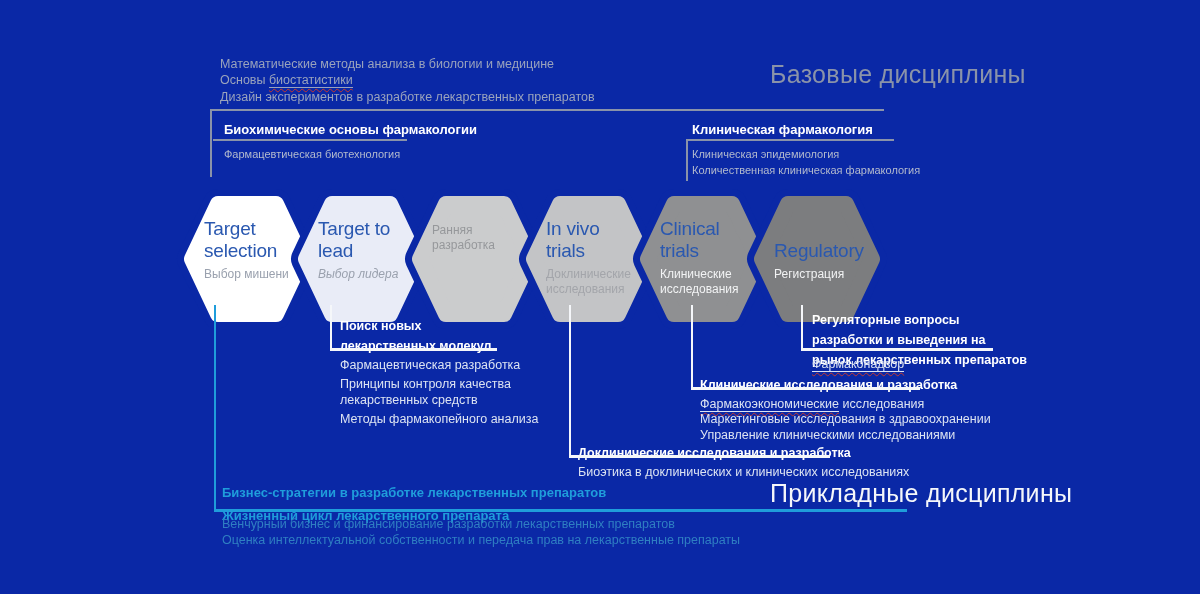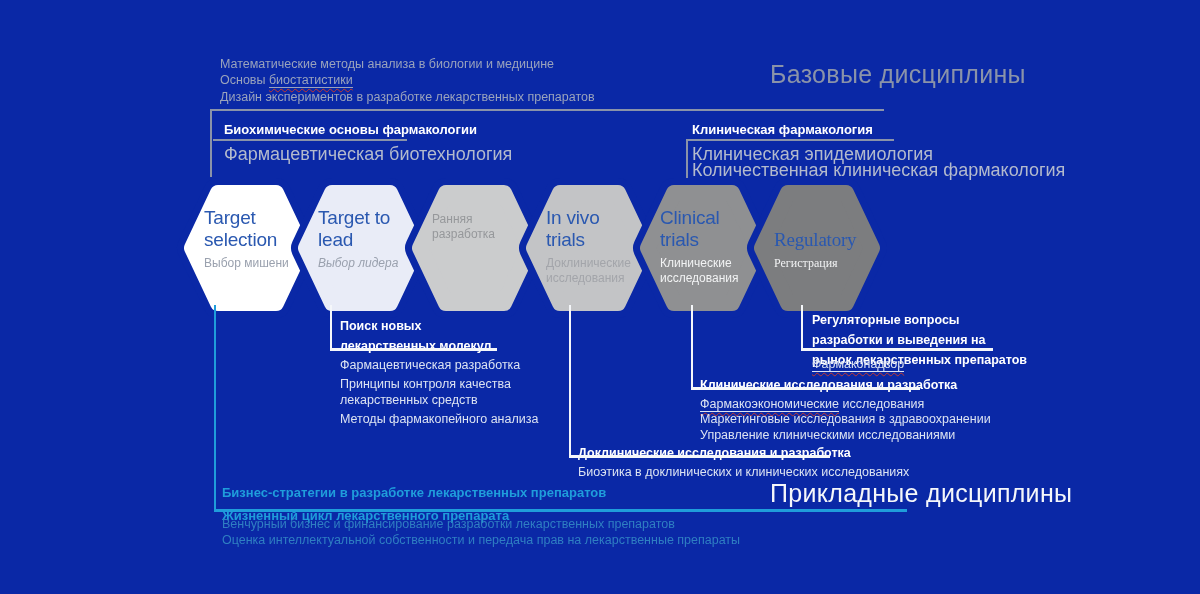--- a/index.html
+++ b/index.html
@@ -23,7 +23,7 @@
   .cyline{background:#1f9ddb;}
   
   .h-bold{font-size:13px;font-weight:bold;color:#ffffff;line-height:16px;}
-  .h-sub{font-size:18px;color:#b3bacd;line-height:16px;}
+  .h-sub{font-size:11px;color:#b3bacd;line-height:16px;}
   .item-text{font-size:12.5px;color:#dce3f2;line-height:15.5px;}
   
   .hex{position:absolute;top:185px;width:126px;height:112px;}

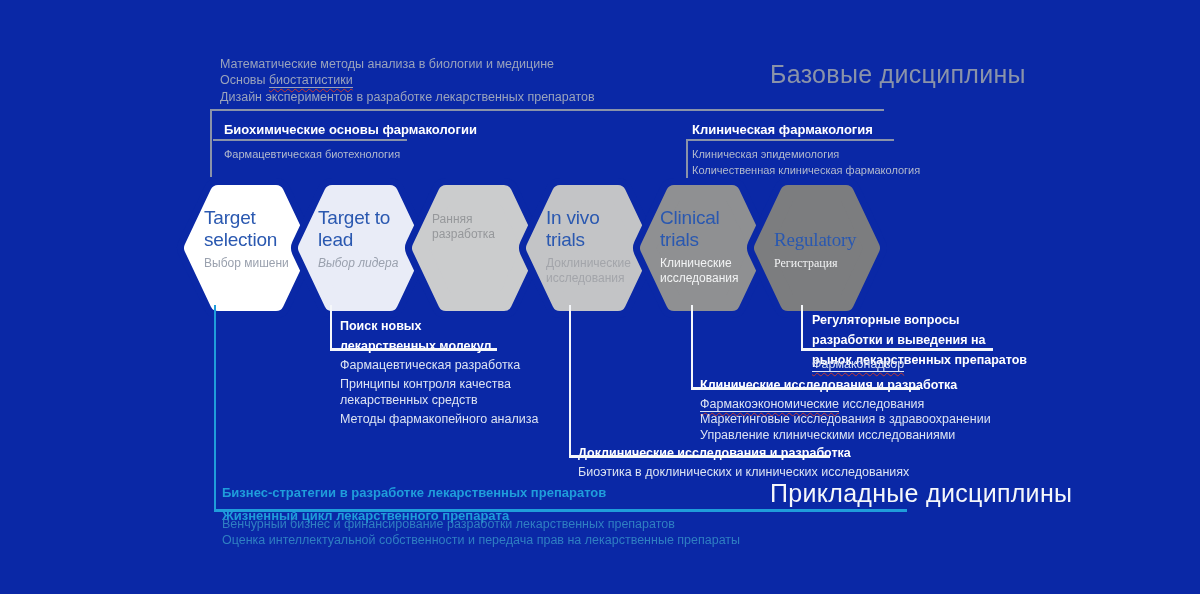--- a/index.html
+++ b/index.html
@@ -26,7 +26,7 @@
   .h-sub{font-size:11px;color:#b3bacd;line-height:16px;}
   .item-text{font-size:12.5px;color:#dce3f2;line-height:15.5px;}
   
-  .hex{position:absolute;top:185px;width:126px;height:112px;}
+  .hex{position:absolute;top:196px;width:126px;height:112px;}
   .hex svg{position:absolute;left:0;top:0;overflow:visible;}
   .hex:nth-of-type(1){z-index:16}.hex:nth-of-type(2){z-index:15}
   .hex:nth-of-type(3){z-index:14}.hex:nth-of-type(4){z-index:13}

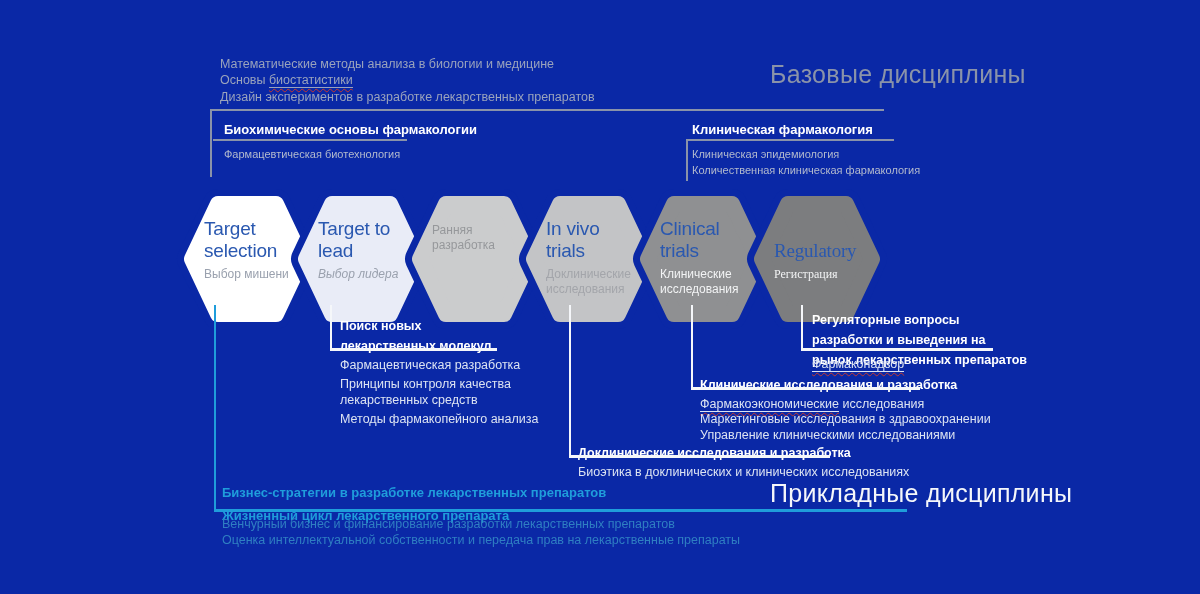--- a/index.html
+++ b/index.html
@@ -117,7 +117,7 @@
         <div class="hex-sub" style="color: rgb(242, 243, 244);">Клинические исследования</div>
       </div>
   </div>
-  <div class="hex" style="left:754px;font-family:Liberation Serif, serif;">
+  <div class="hex" style="left:754px;">
     <svg width="126" height="126" viewBox="0 0 126 126">
       <polygon class="hex-outline" points="34,8 92,8 118,63 92,118 34,118 8,63" stroke-width="30" stroke-linejoin="round" fill="#7c7d7f" stroke="#0a28a6"></polygon>
       <polygon class="hex-body" points="34,8 92,8 118,63 92,118 34,118 8,63" stroke-width="16" stroke-linejoin="round" fill="#7c7d7f" stroke="#7c7d7f"></polygon>

